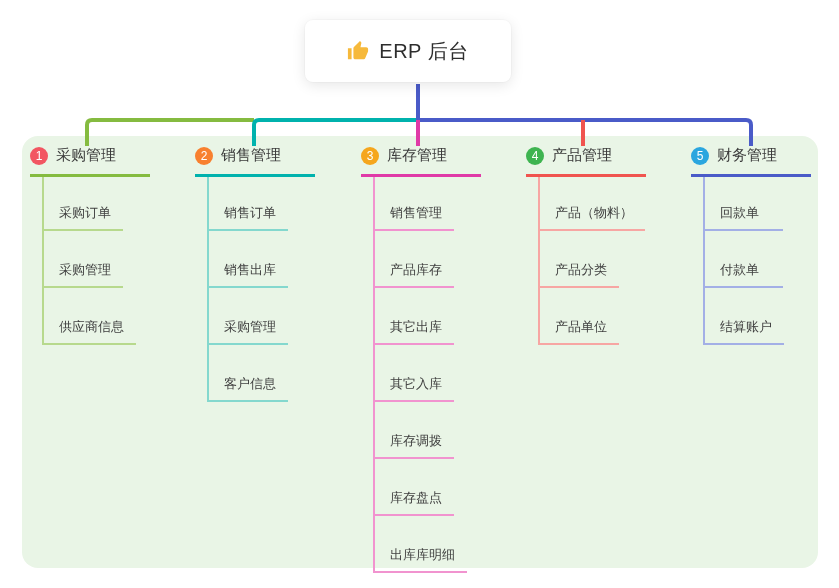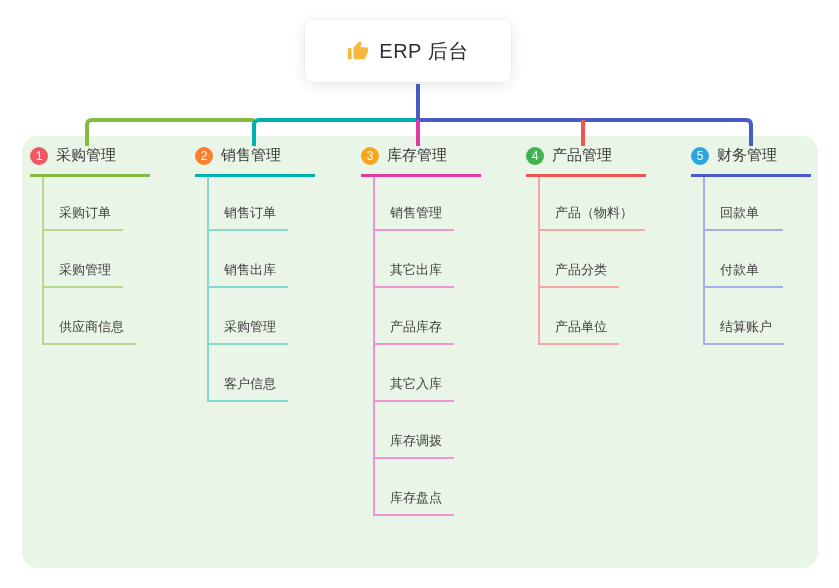--- a/index.html
+++ b/index.html
@@ -115,10 +115,10 @@
           <span>销售管理</span>
         </div>
       <div class="child">
-          <span>其它出库</span>
+          <span>产品库存</span>
         </div>
       <div class="child">
-          <span>产品库存</span>
+          <span>其它出库</span>
         </div>
       <div class="child">
           <span>其它入库</span>

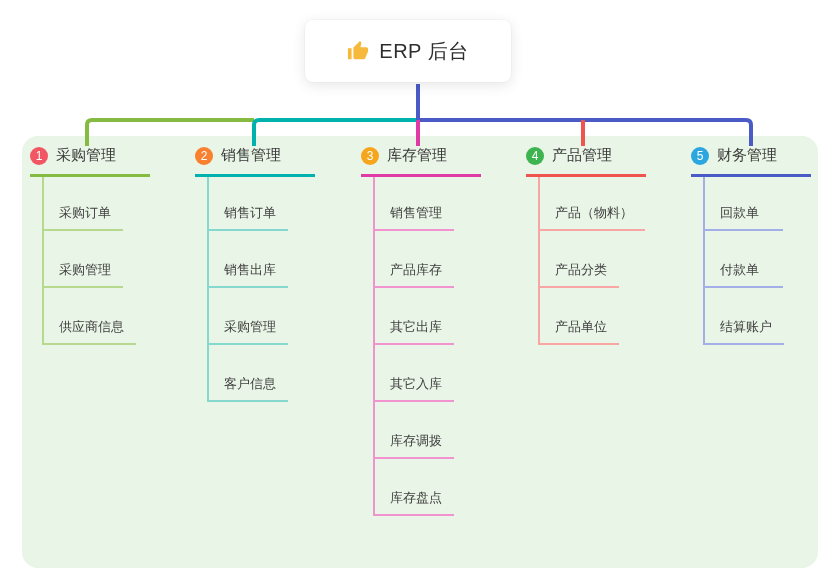--- a/index.html
+++ b/index.html
@@ -129,6 +129,9 @@
       <div class="child">
           <span>库存盘点</span>
         </div>
+      <div class="child">
+          <span>出库库明细</span>
+        </div>
     </div>
   </div>
 

